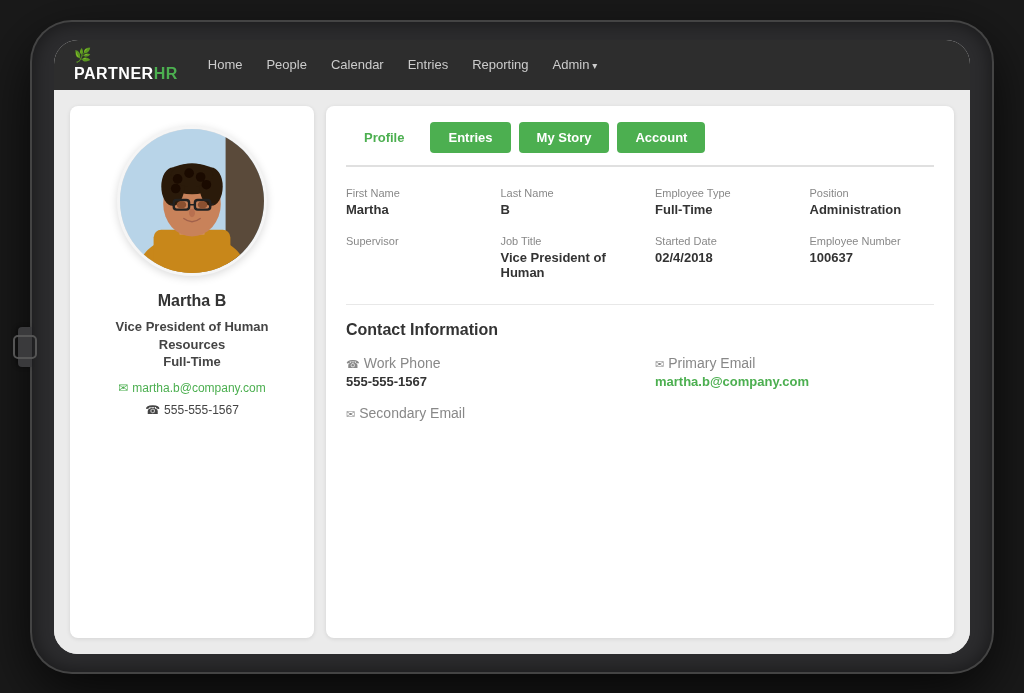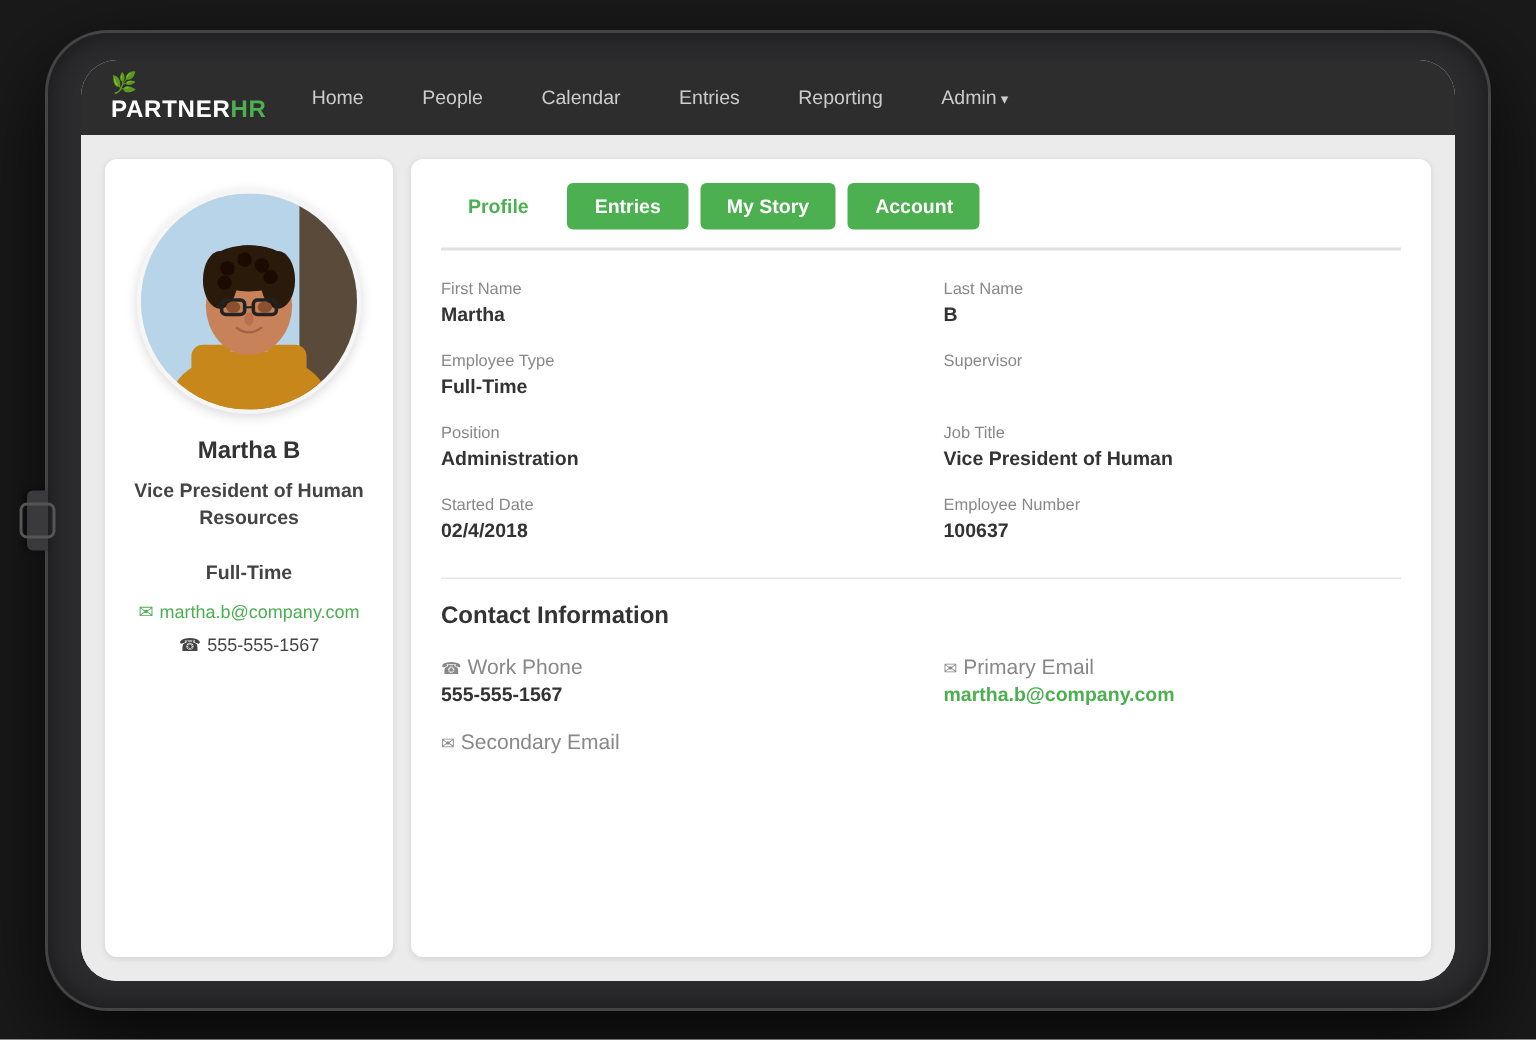--- a/index.html
+++ b/index.html
@@ -90,7 +90,7 @@
     .nav-items {
       display: flex;
       align-items: flex-start;
-      gap: 39px;
+      gap: 24px;
     }
     .nav-item {
       color: #ccc;

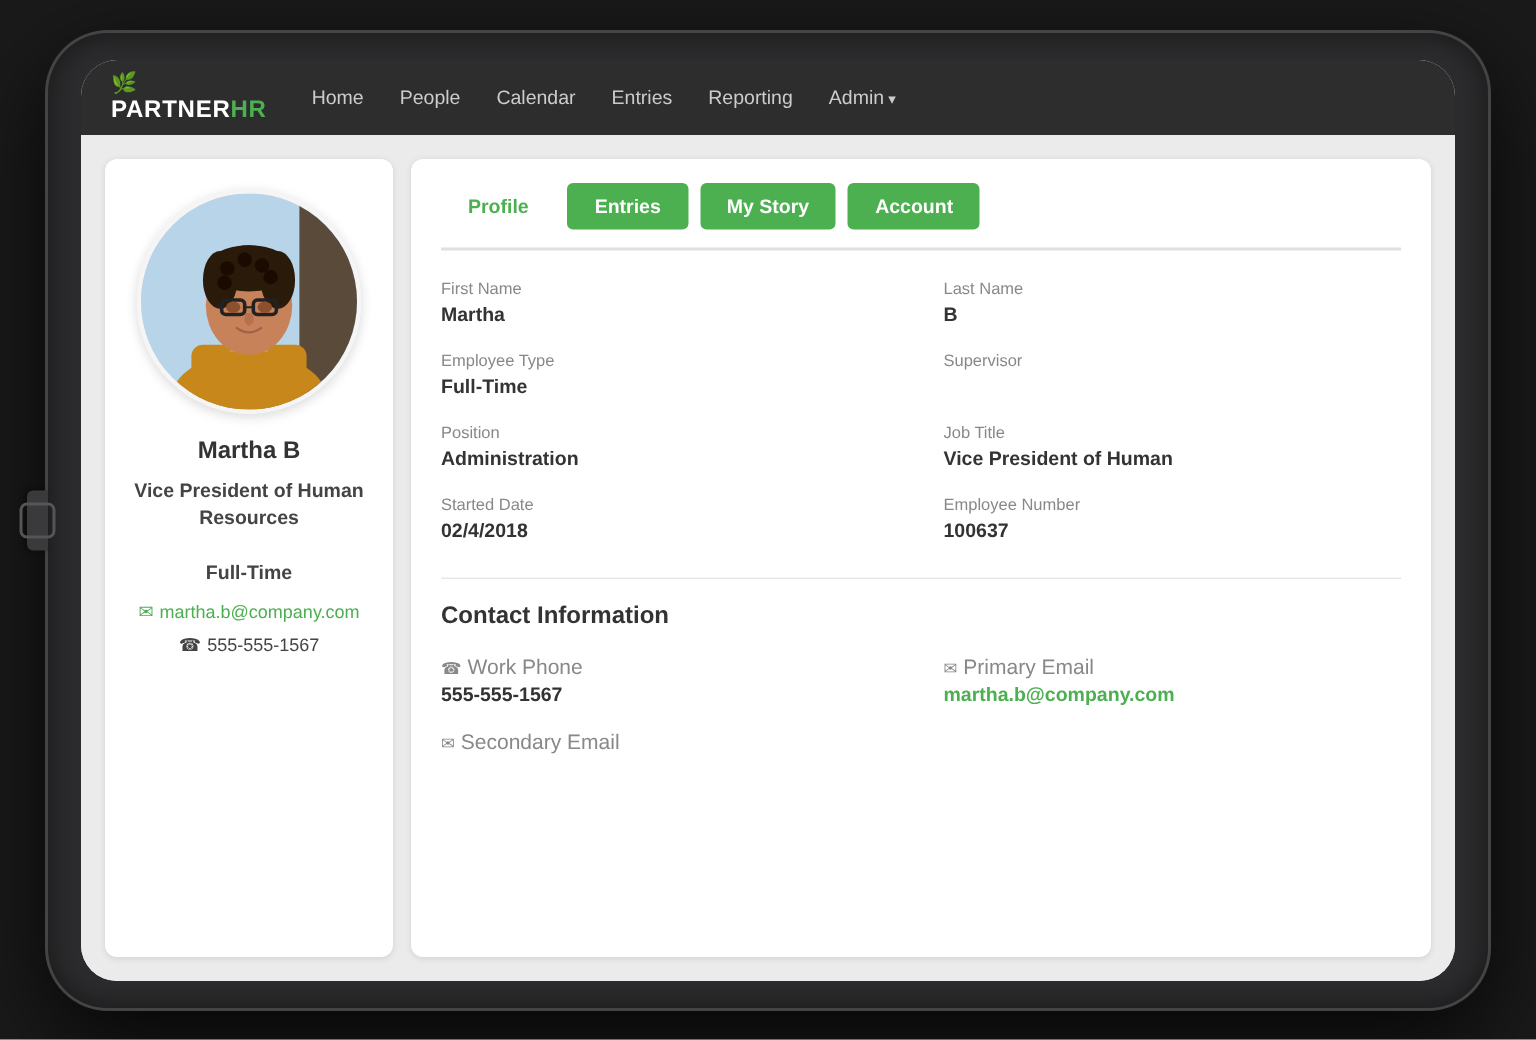--- a/index.html
+++ b/index.html
@@ -229,7 +229,7 @@
     
     .fields-grid {
       display: grid;
-      grid-template-columns: 1fr 1fr;
+      grid-template-columns: 1fr 1fr 1fr 1fr;
       gap: 18px 30px;
       margin-bottom: 24px;
     }

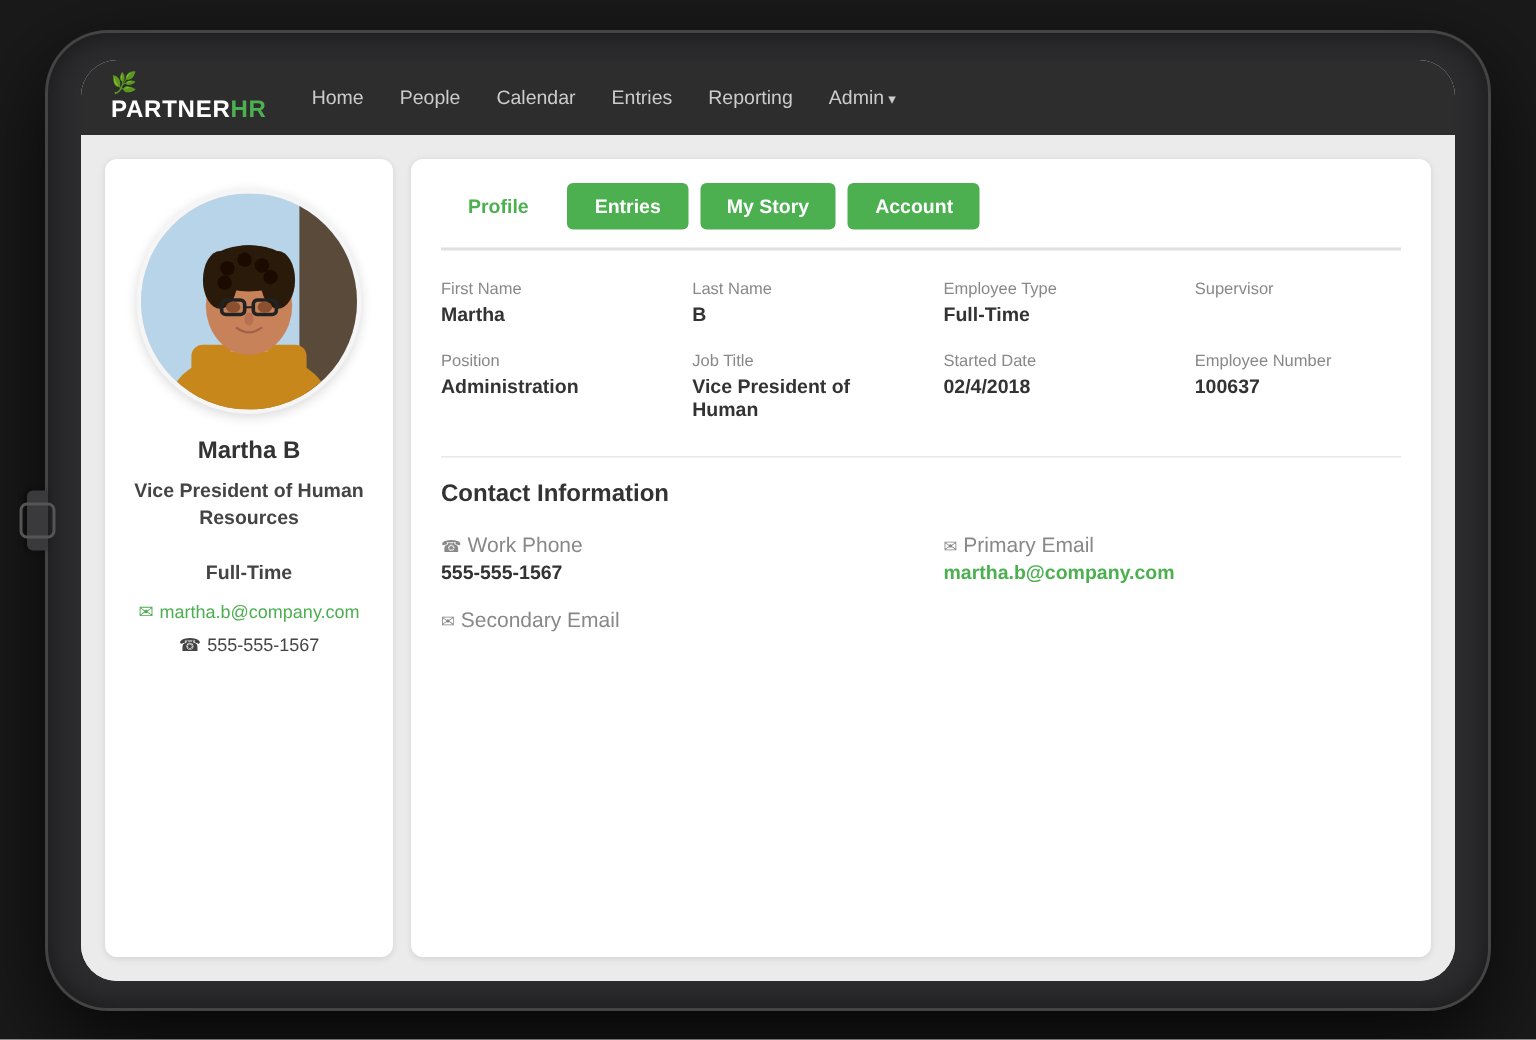--- a/index.html
+++ b/index.html
@@ -407,13 +407,13 @@
           </div>
 
           <div class="field-group">
+            <div class="field-label">Position</div>
+            <div class="field-value">Administration</div>
+          </div>
+
+          <div class="field-group">
             <div class="field-label">Supervisor</div>
             <div class="field-value"></div>
-          </div>
-
-          <div class="field-group">
-            <div class="field-label">Position</div>
-            <div class="field-value">Administration</div>
           </div>
 
           <div class="field-group">

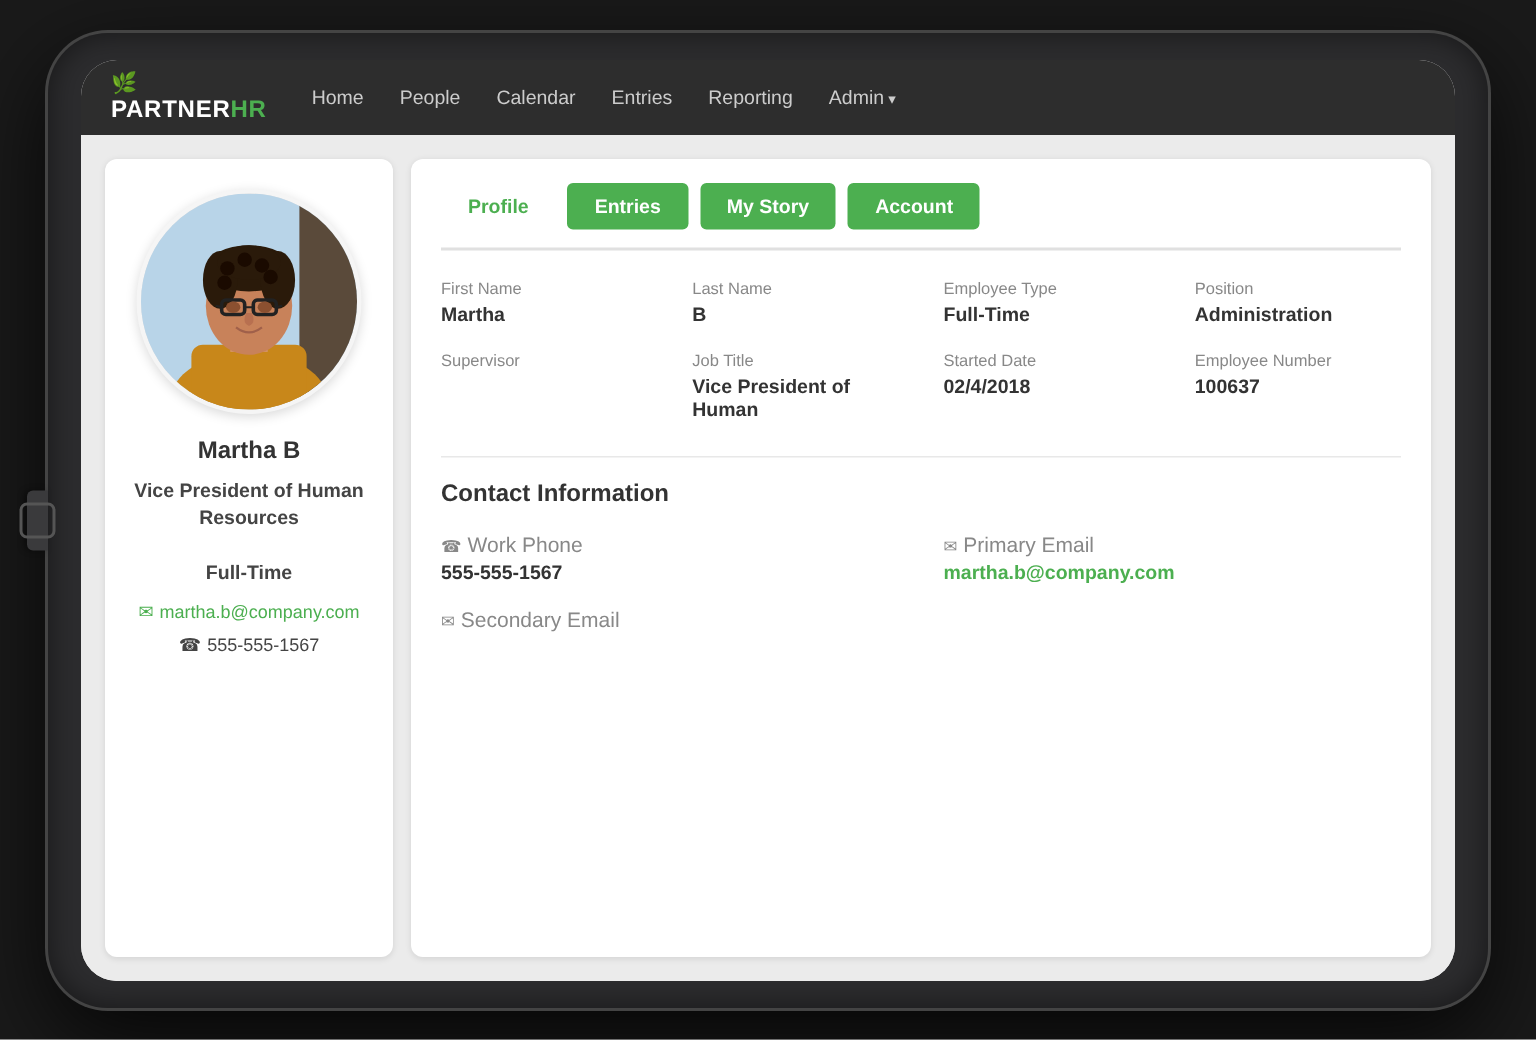--- a/index.html
+++ b/index.html
@@ -118,7 +118,7 @@
     .profile-card {
       background: white;
       border-radius: 8px;
-      width: 192px;
+      width: 244px;
       flex-shrink: 0;
       padding: 20px 16px;
       display: flex;

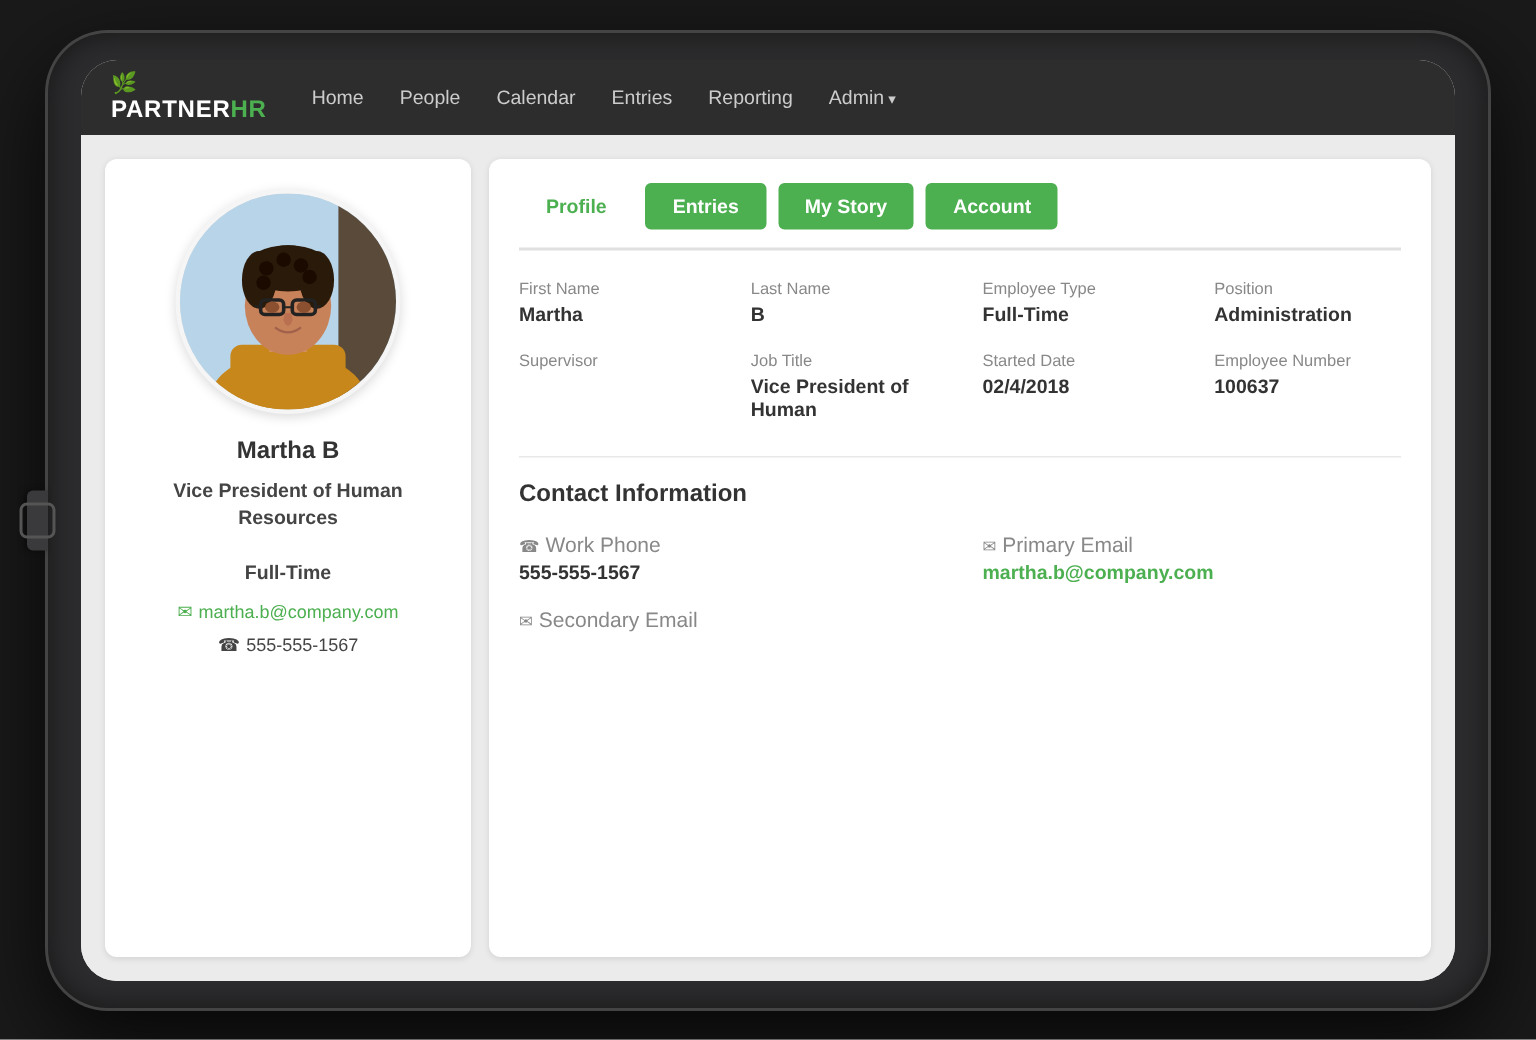--- a/index.html
+++ b/index.html
@@ -156,7 +156,7 @@
       font-weight: 600;
       color: #444;
       text-align: center;
-      margin-bottom: 20px;
+      margin-bottom: 0;
       line-height: 1.4;
     }
 

